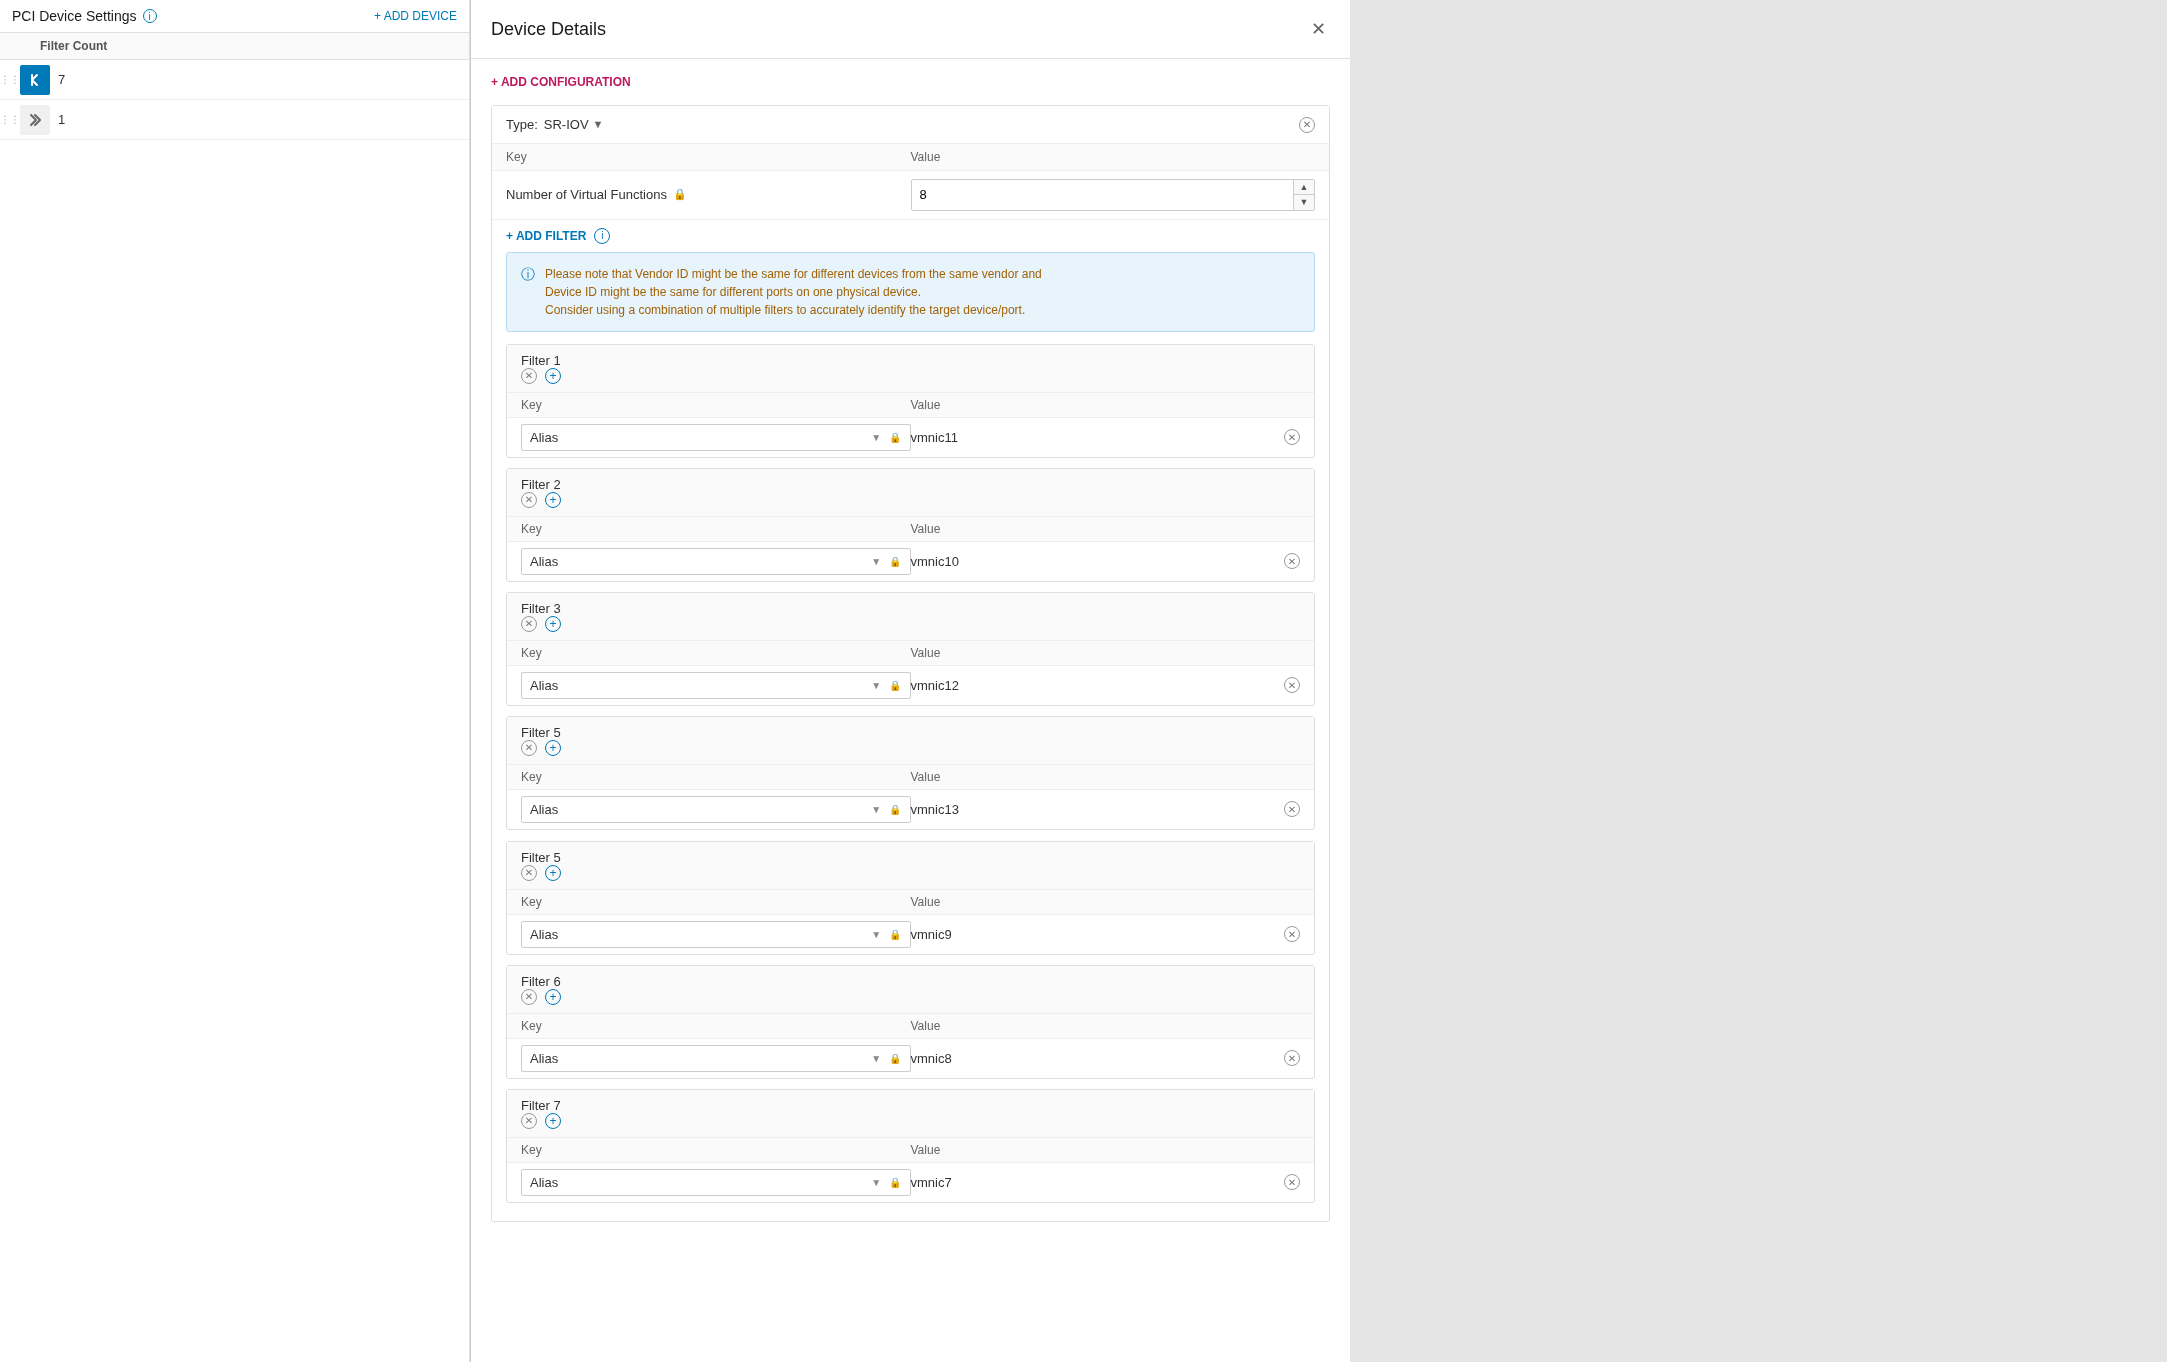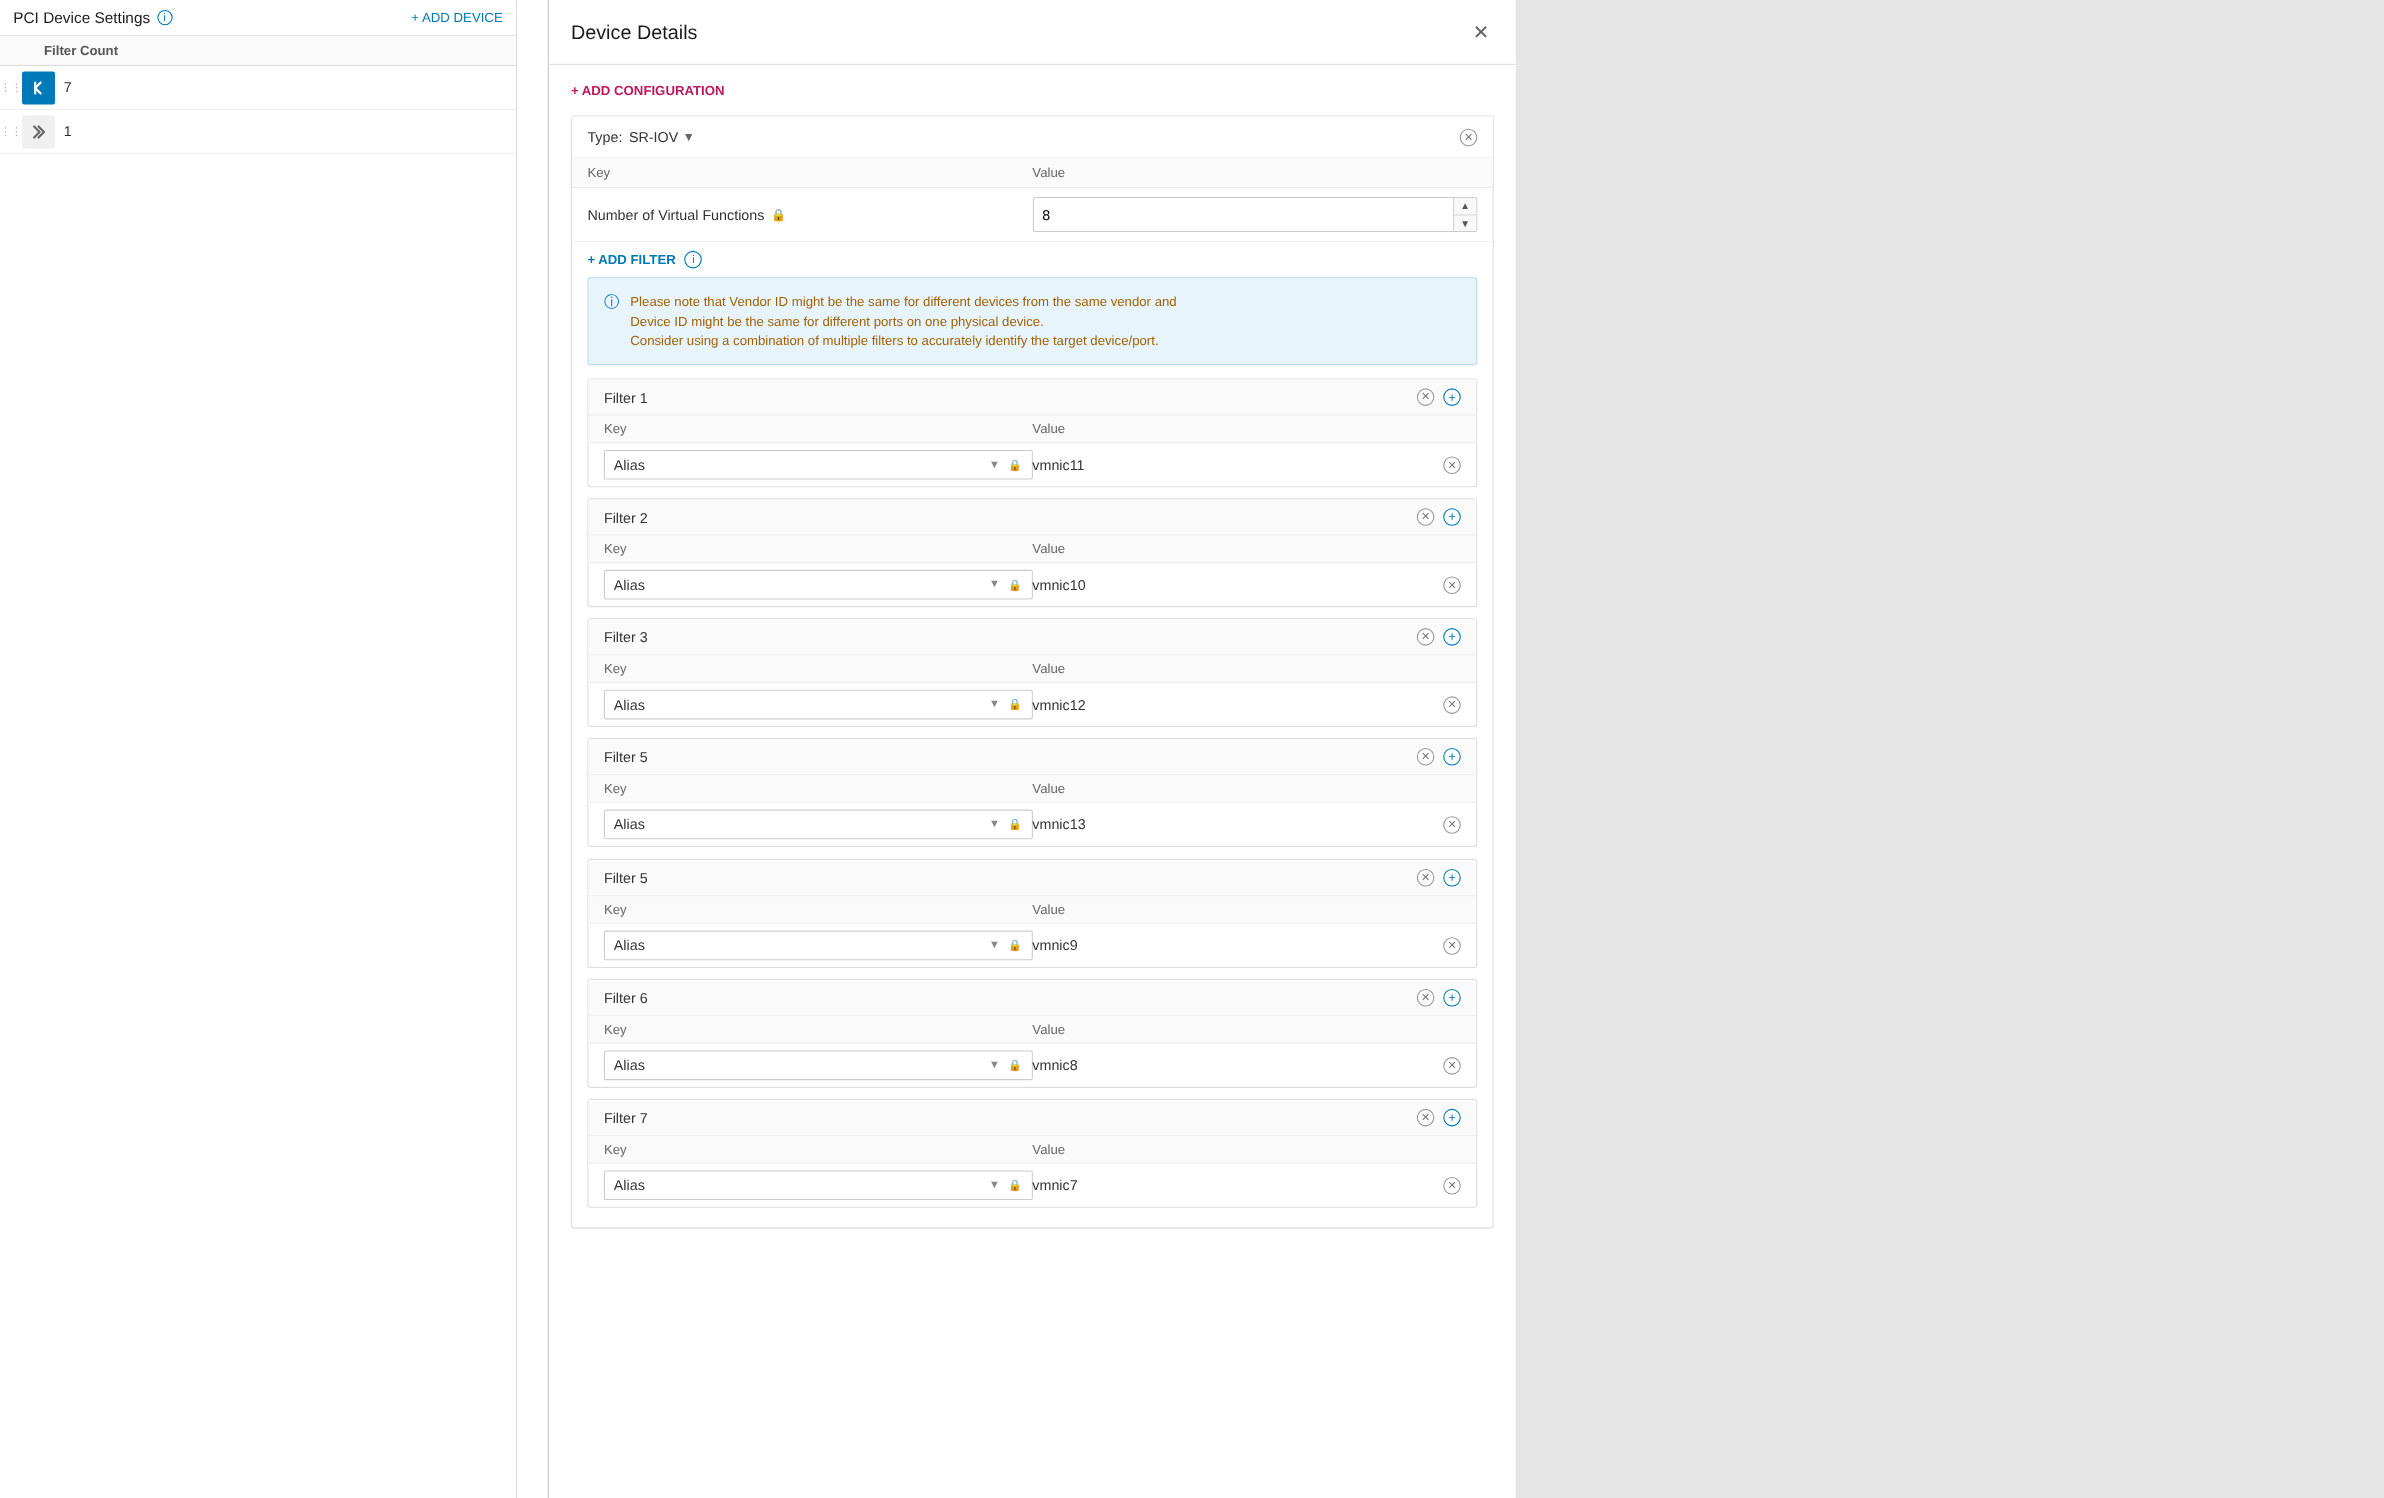--- a/index.html
+++ b/index.html
@@ -17,7 +17,6 @@
       height: 1362px;
       position: relative;
       background: #fff;
-      gap: 28px;
     }
 
     

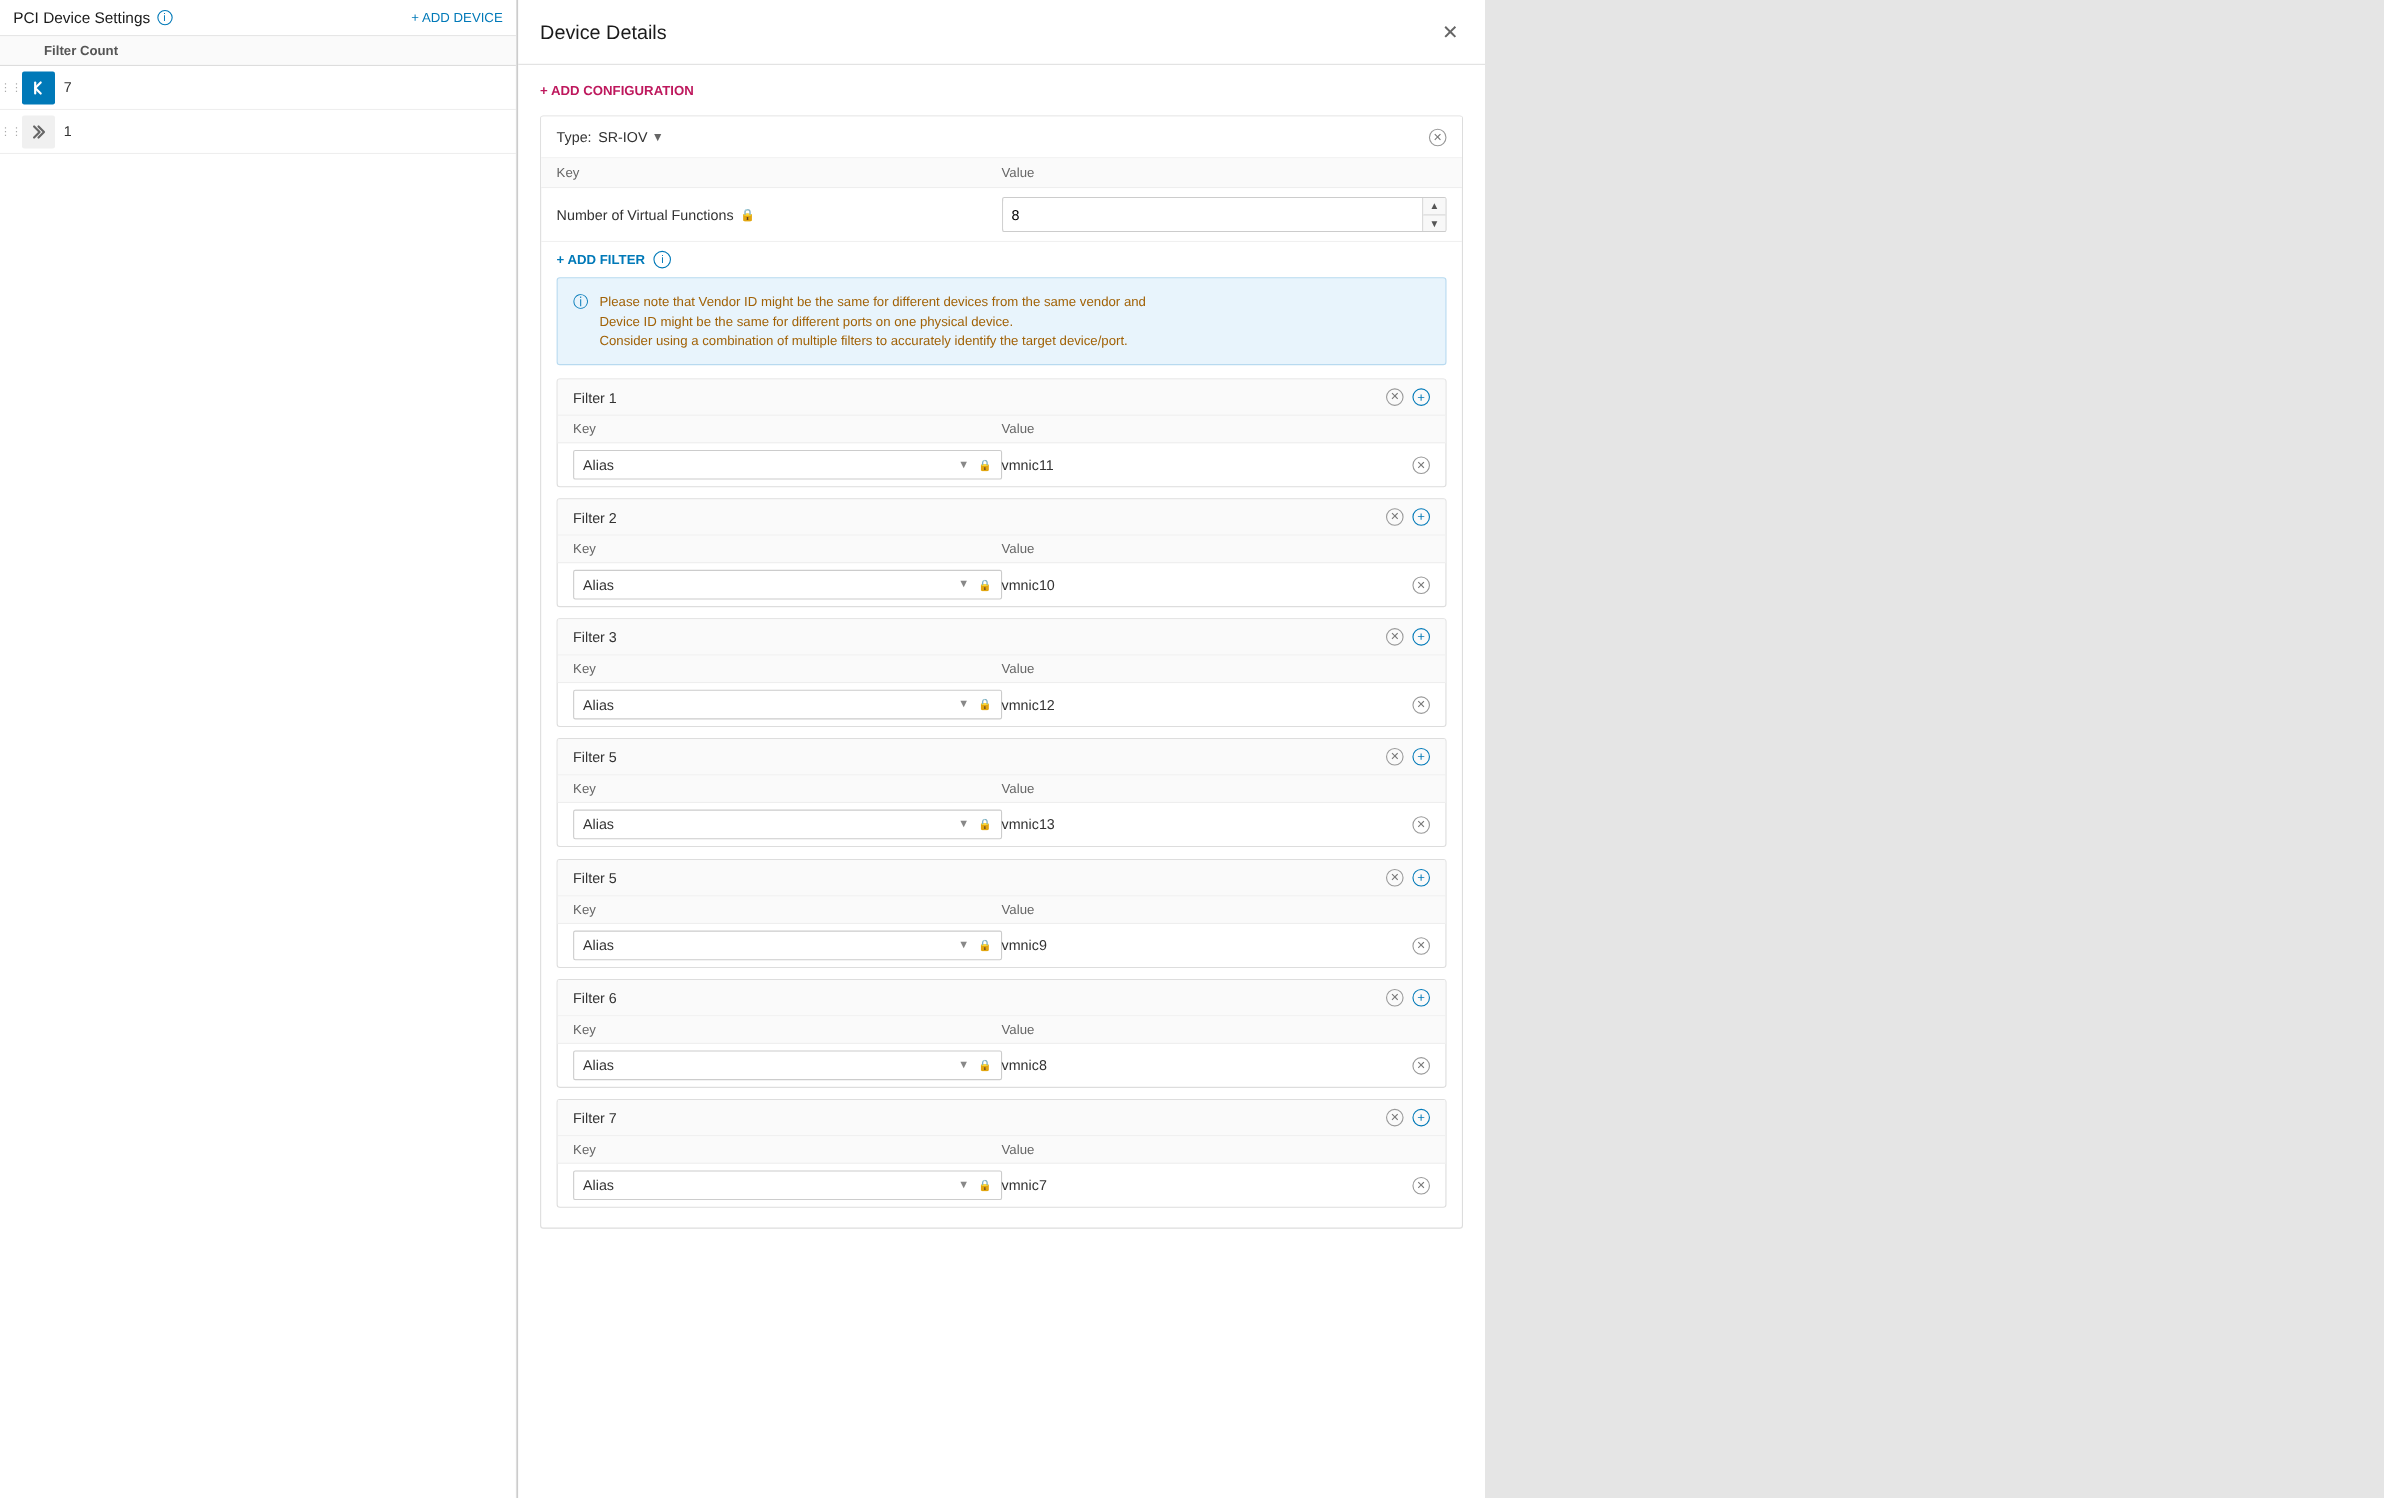--- a/index.html
+++ b/index.html
@@ -381,10 +381,10 @@
 
     .filter-header {
       display: flex;
-      align-items: center;
       padding: 8px 14px;
       background: #fafafa;
       border-bottom: 1px solid #eee;
+      flex-direction: column;
     }
 
     .filter-title {

